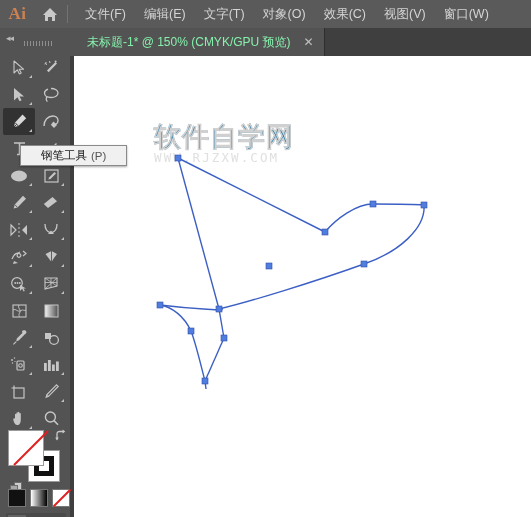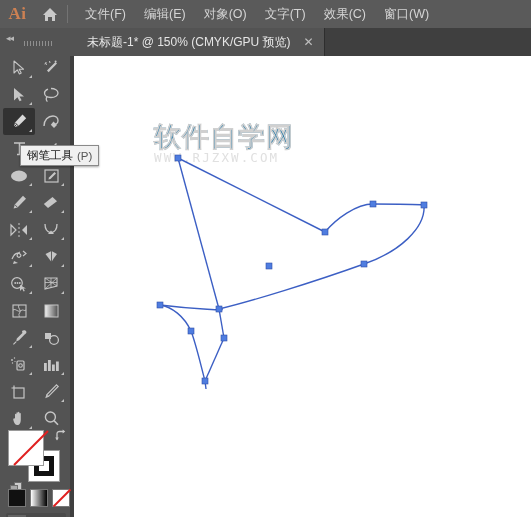--- a/index.html
+++ b/index.html
@@ -176,8 +176,8 @@
     <div class="menu-items">
       <div class="menu-item">文件(F)</div>
       <div class="menu-item">编辑(E)</div>
+      <div class="menu-item">文字(T)</div>
       <div class="menu-item">对象(O)</div>
-      <div class="menu-item">文字(T)</div>
       <div class="menu-item">效果(C)</div>
       <div class="menu-item">窗口(W)</div>
     </div>

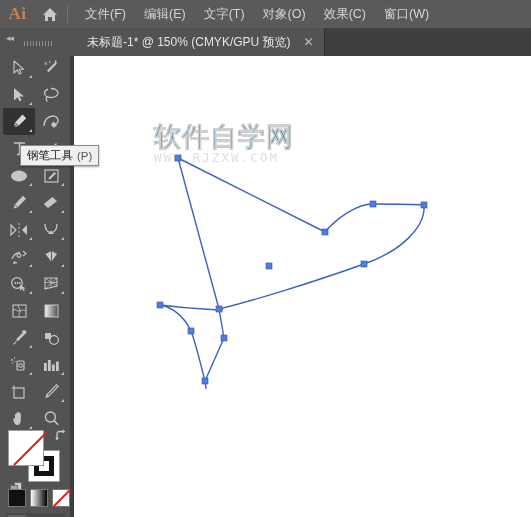--- a/index.html
+++ b/index.html
@@ -179,6 +179,7 @@
       <div class="menu-item">文字(T)</div>
       <div class="menu-item">对象(O)</div>
       <div class="menu-item">效果(C)</div>
+      <div class="menu-item">视图(V)</div>
       <div class="menu-item">窗口(W)</div>
     </div>
   </div>

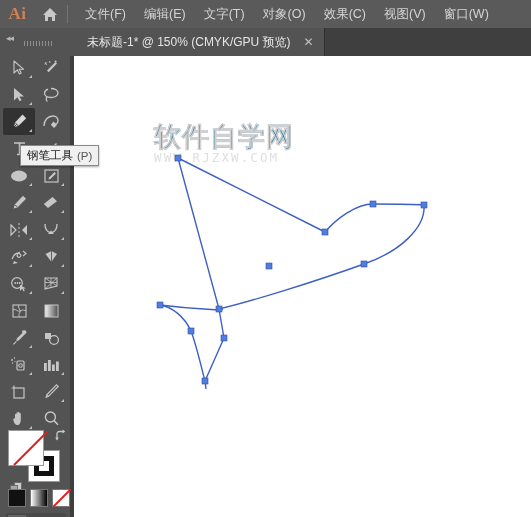--- a/index.html
+++ b/index.html
@@ -49,7 +49,7 @@
     background:#535353; height:28px; display:flex; align-items:center;
     padding:0 10px 0 13px; border-right:1px solid #2e2e2e;
   }
-  .doc-tab-title { color:#e5e5e5; font-size:12px; white-space:nowrap; }
+  .doc-tab-title { color:#86efac; font-size:12px; white-space:nowrap; }
   .doc-tab-close {
     color:#c0c0c0; font-size:12px; margin-left:13px; font-weight:bold;
     line-height:1; cursor:pointer;

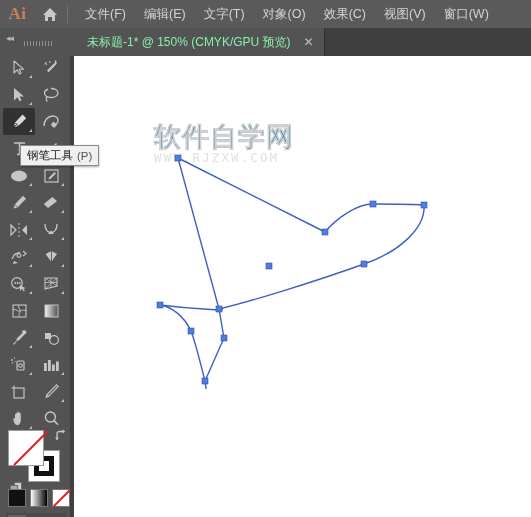--- a/index.html
+++ b/index.html
@@ -152,7 +152,7 @@
   .tooltip {
     position:absolute; left:20px; top:145px; height:21px;
     background:#f0f0f0; border:1px solid #8a8a8a;
-    display:flex; align-items:center; padding:0 6px;
+    display:flex; align-items:center; padding:0 20px;
     font-size:11.5px; color:#1a1a1a; white-space:nowrap;
     box-shadow:0 1px 2px rgba(0,0,0,.35); z-index:50;
   }

